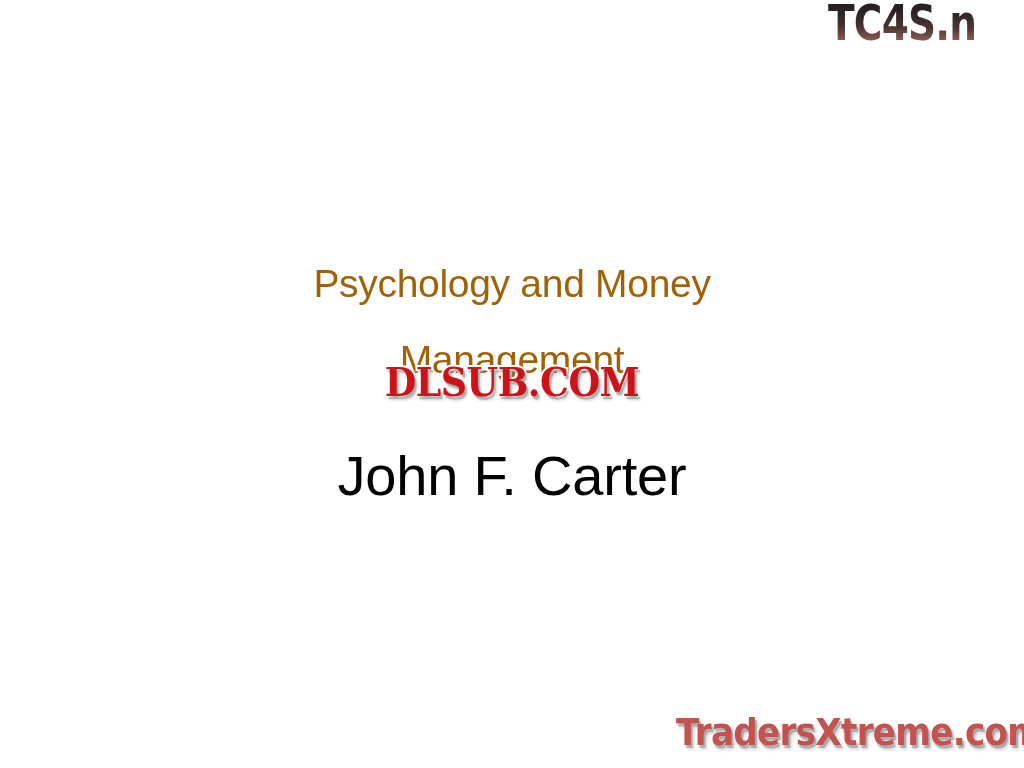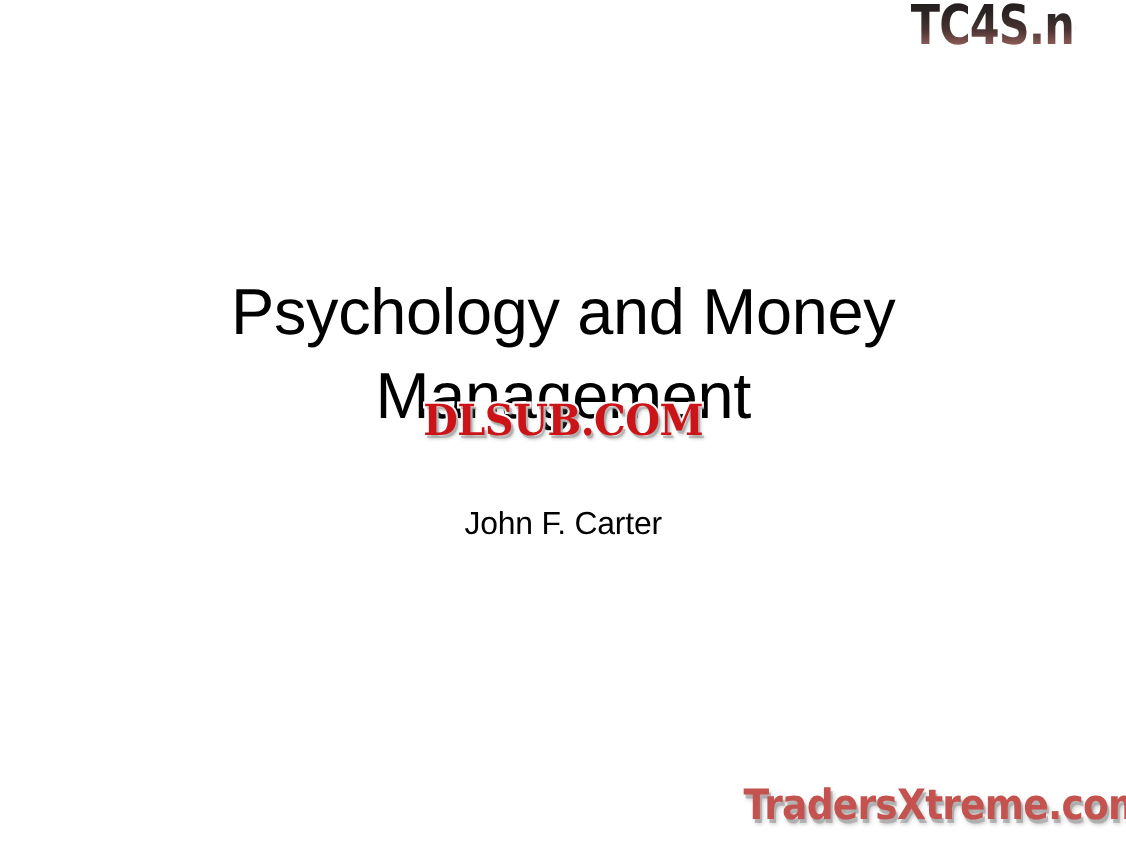--- a/index.html
+++ b/index.html
@@ -56,8 +56,8 @@
     top: 246px;
     width: 832px;
     text-align: center;
-    color: #000000;
-    font-size: 59px;
+    color: #a16207;
+    font-size: 39px;
     line-height: 76px;
     font-weight: 400;
     letter-spacing: -0.3px;

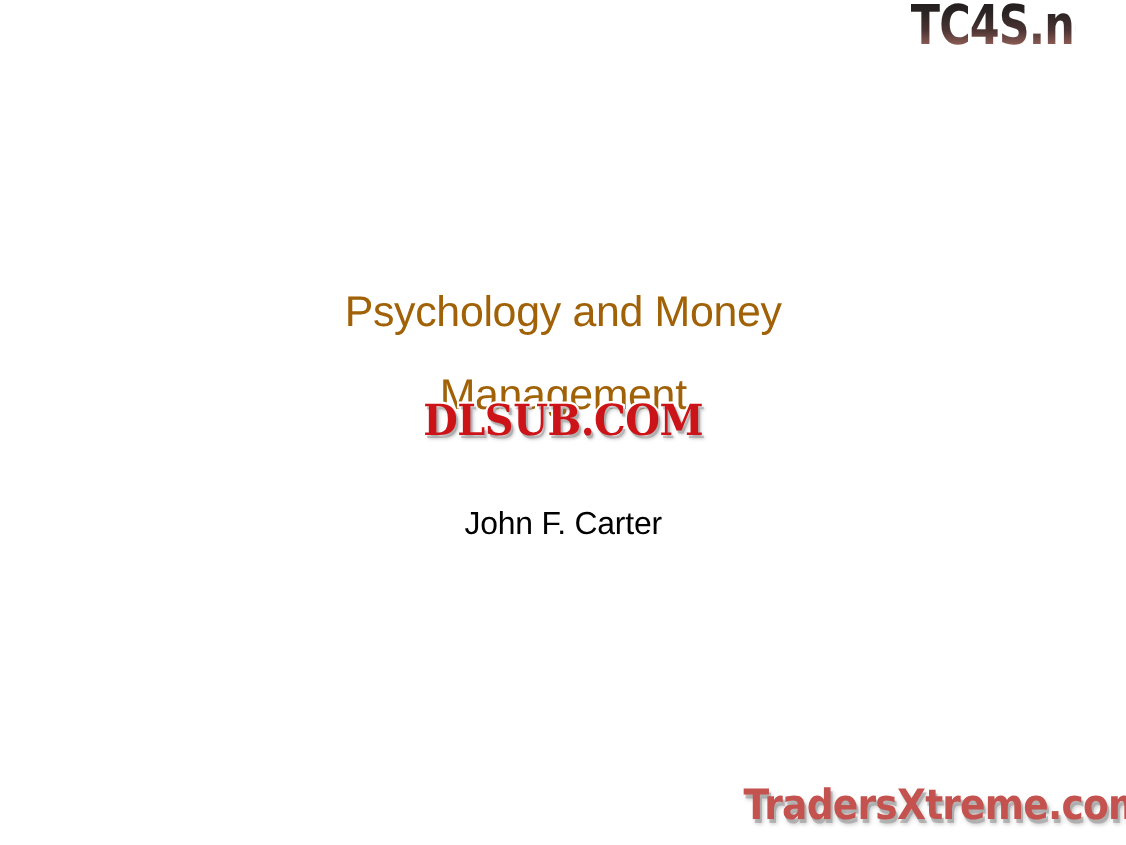--- a/index.html
+++ b/index.html
@@ -75,7 +75,7 @@
     width: 832px;
     text-align: center;
     color: #000000;
-    font-size: 29px;
+    font-size: 56px;
     line-height: 64px;
     font-weight: 400;
     letter-spacing: -0.2px;

